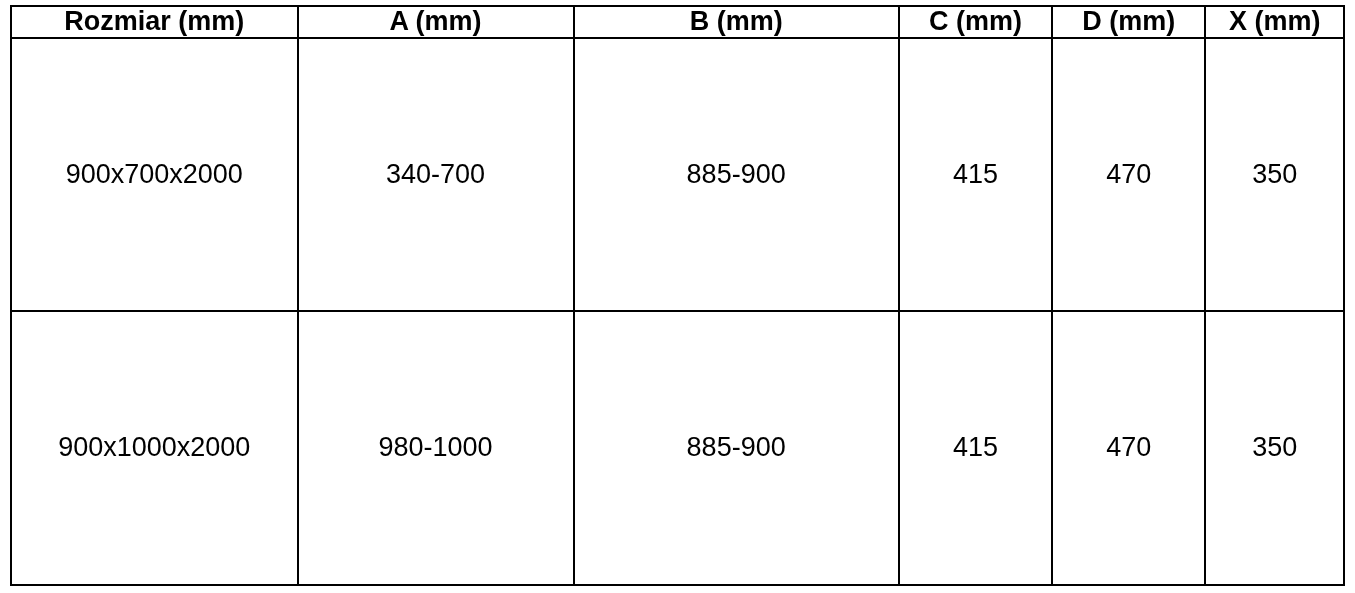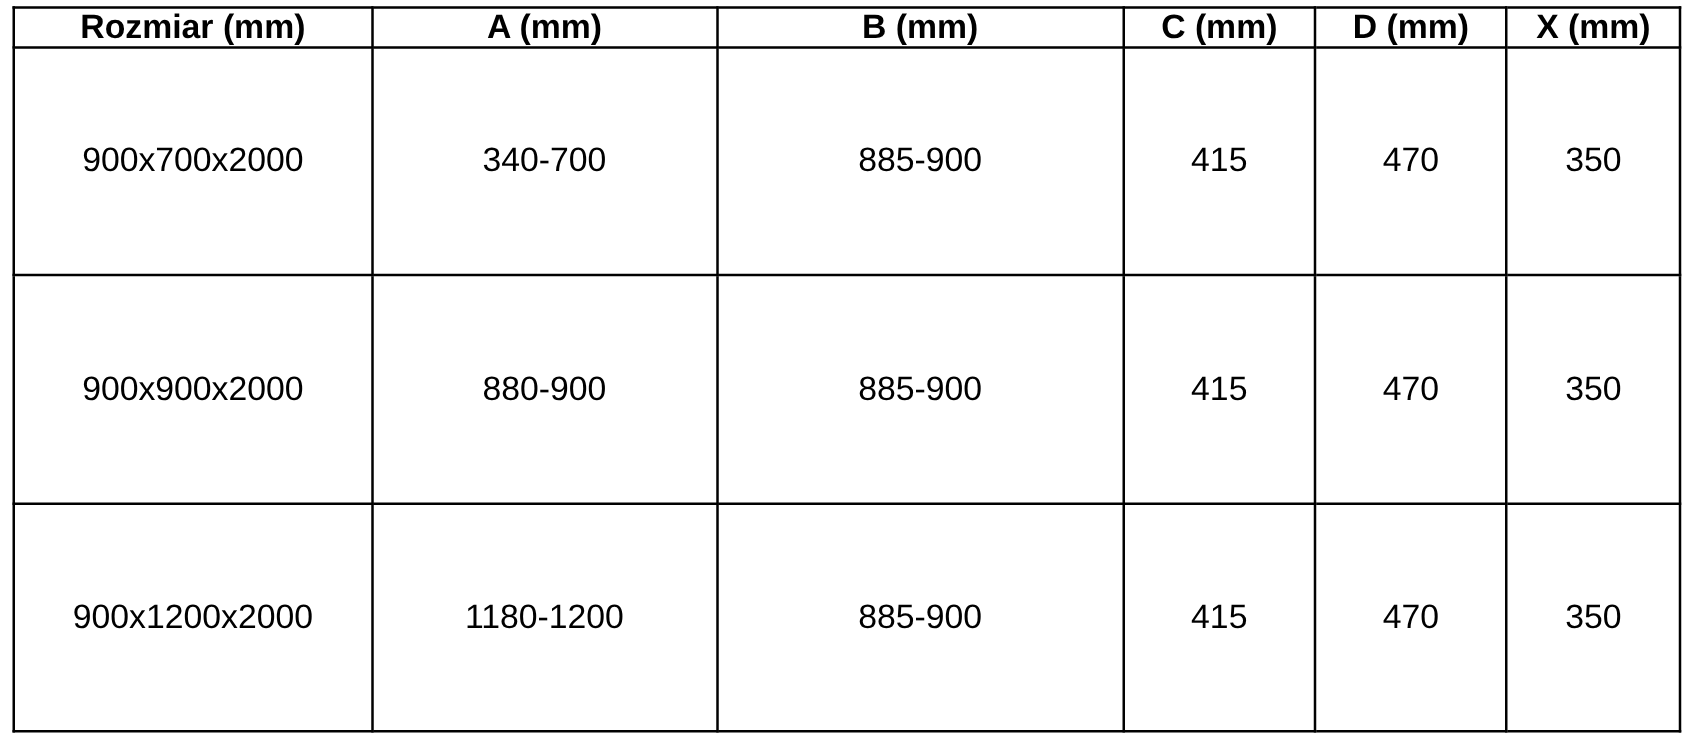--- a/index.html
+++ b/index.html
@@ -79,14 +79,6 @@
           <td>350</td>
         </tr>
         <tr>
-          <td>900x900x2000</td>
-          <td>880-900</td>
-          <td>885-900</td>
-          <td>415</td>
-          <td>470</td>
-          <td>350</td>
-        </tr>
-        <tr>
           <td>900x1200x2000</td>
           <td>1180-1200</td>
           <td>885-900</td>

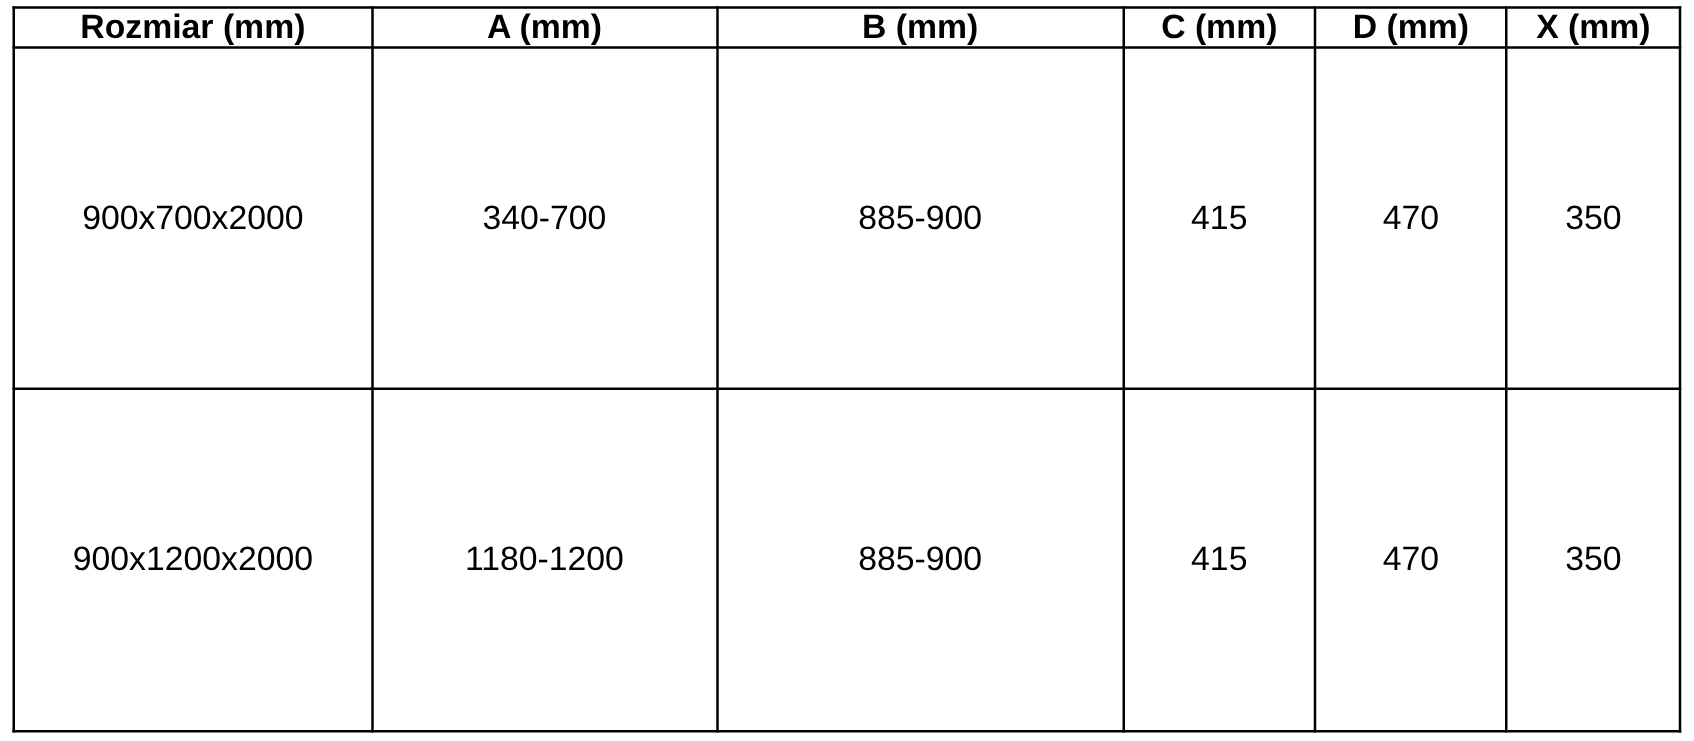--- a/index.html
+++ b/index.html
@@ -79,6 +79,14 @@
           <td>350</td>
         </tr>
         <tr>
+          <td>900x1000x2000</td>
+          <td>980-1000</td>
+          <td>885-900</td>
+          <td>415</td>
+          <td>470</td>
+          <td>350</td>
+        </tr>
+        <tr>
           <td>900x1200x2000</td>
           <td>1180-1200</td>
           <td>885-900</td>

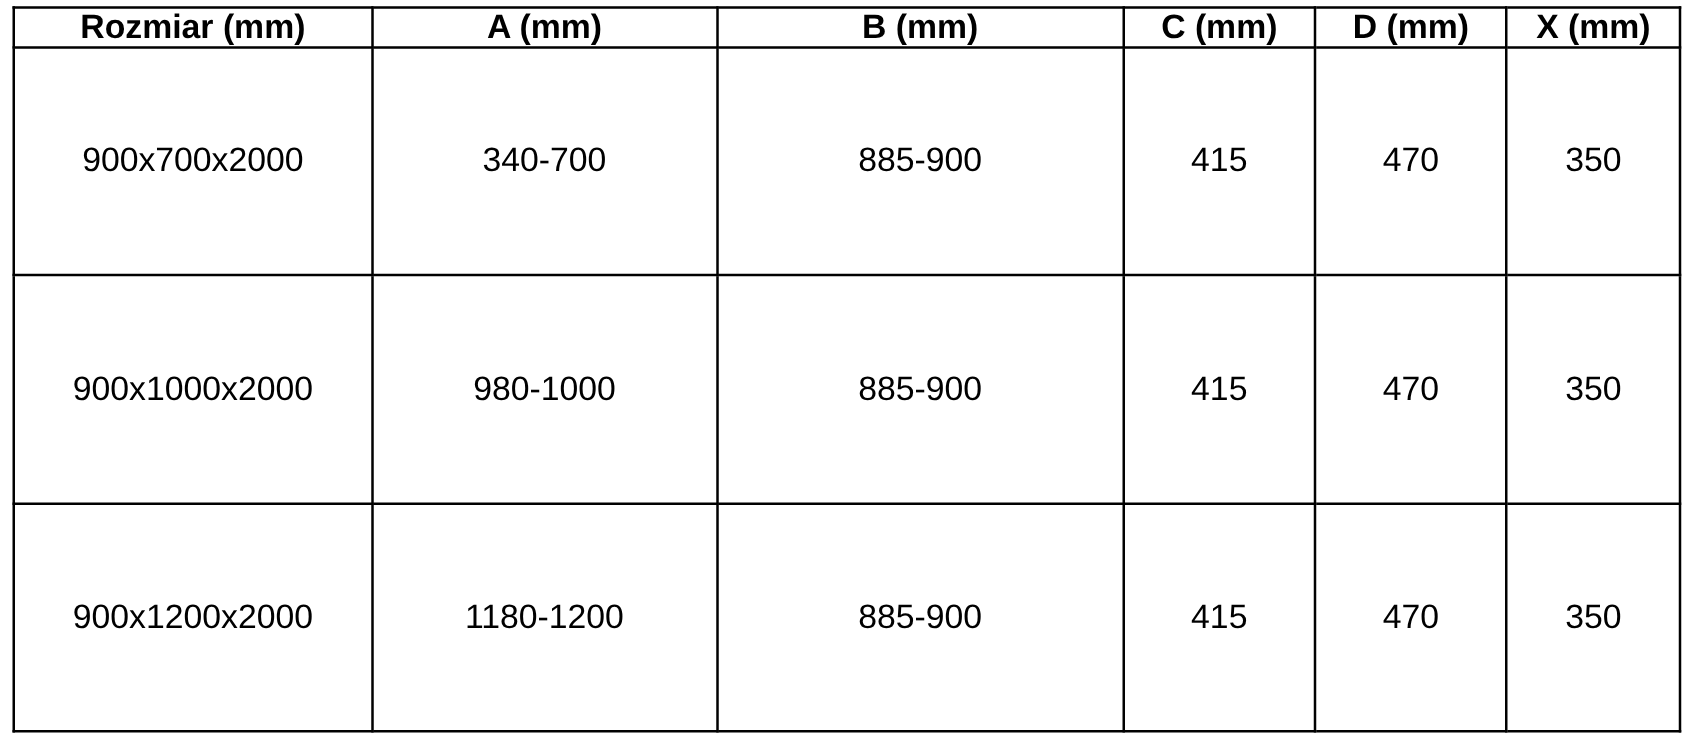--- a/index.html
+++ b/index.html
@@ -86,14 +86,6 @@
           <td>470</td>
           <td>350</td>
         </tr>
-        <tr>
-          <td>900x1200x2000</td>
-          <td>1180-1200</td>
-          <td>885-900</td>
-          <td>415</td>
-          <td>470</td>
-          <td>350</td>
-        </tr>
       </tbody>
   </table>
 </div>

